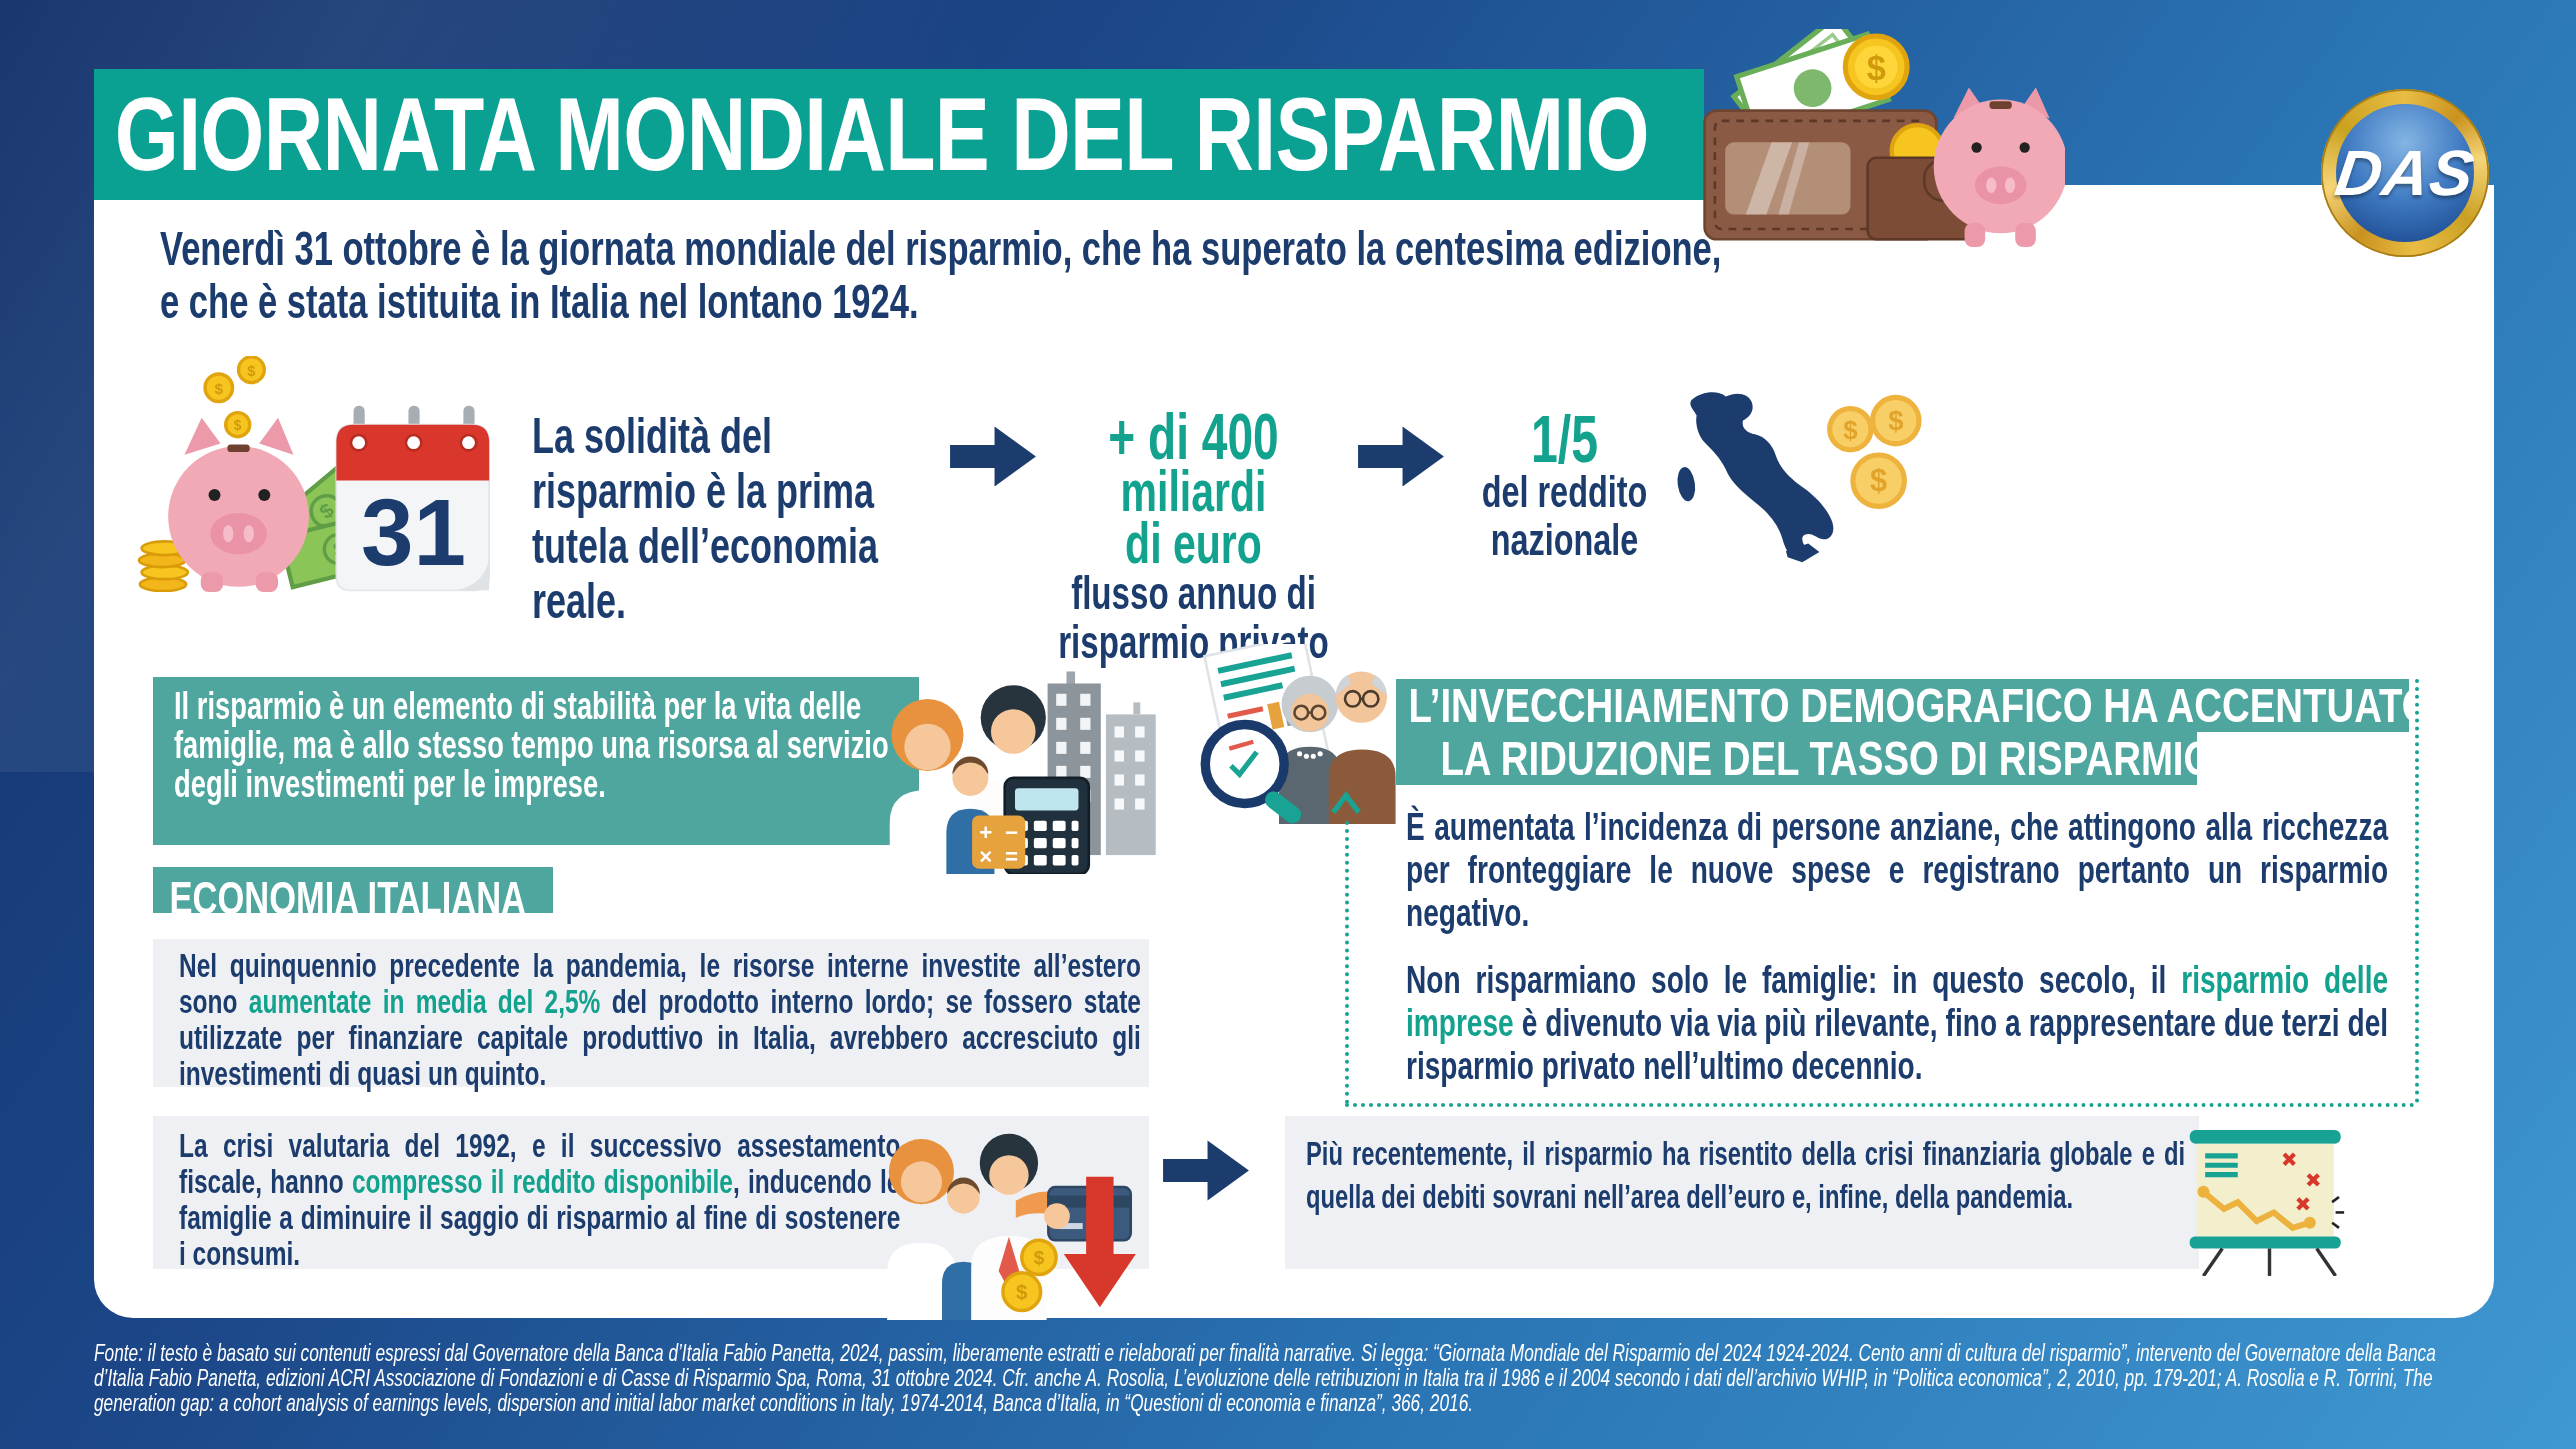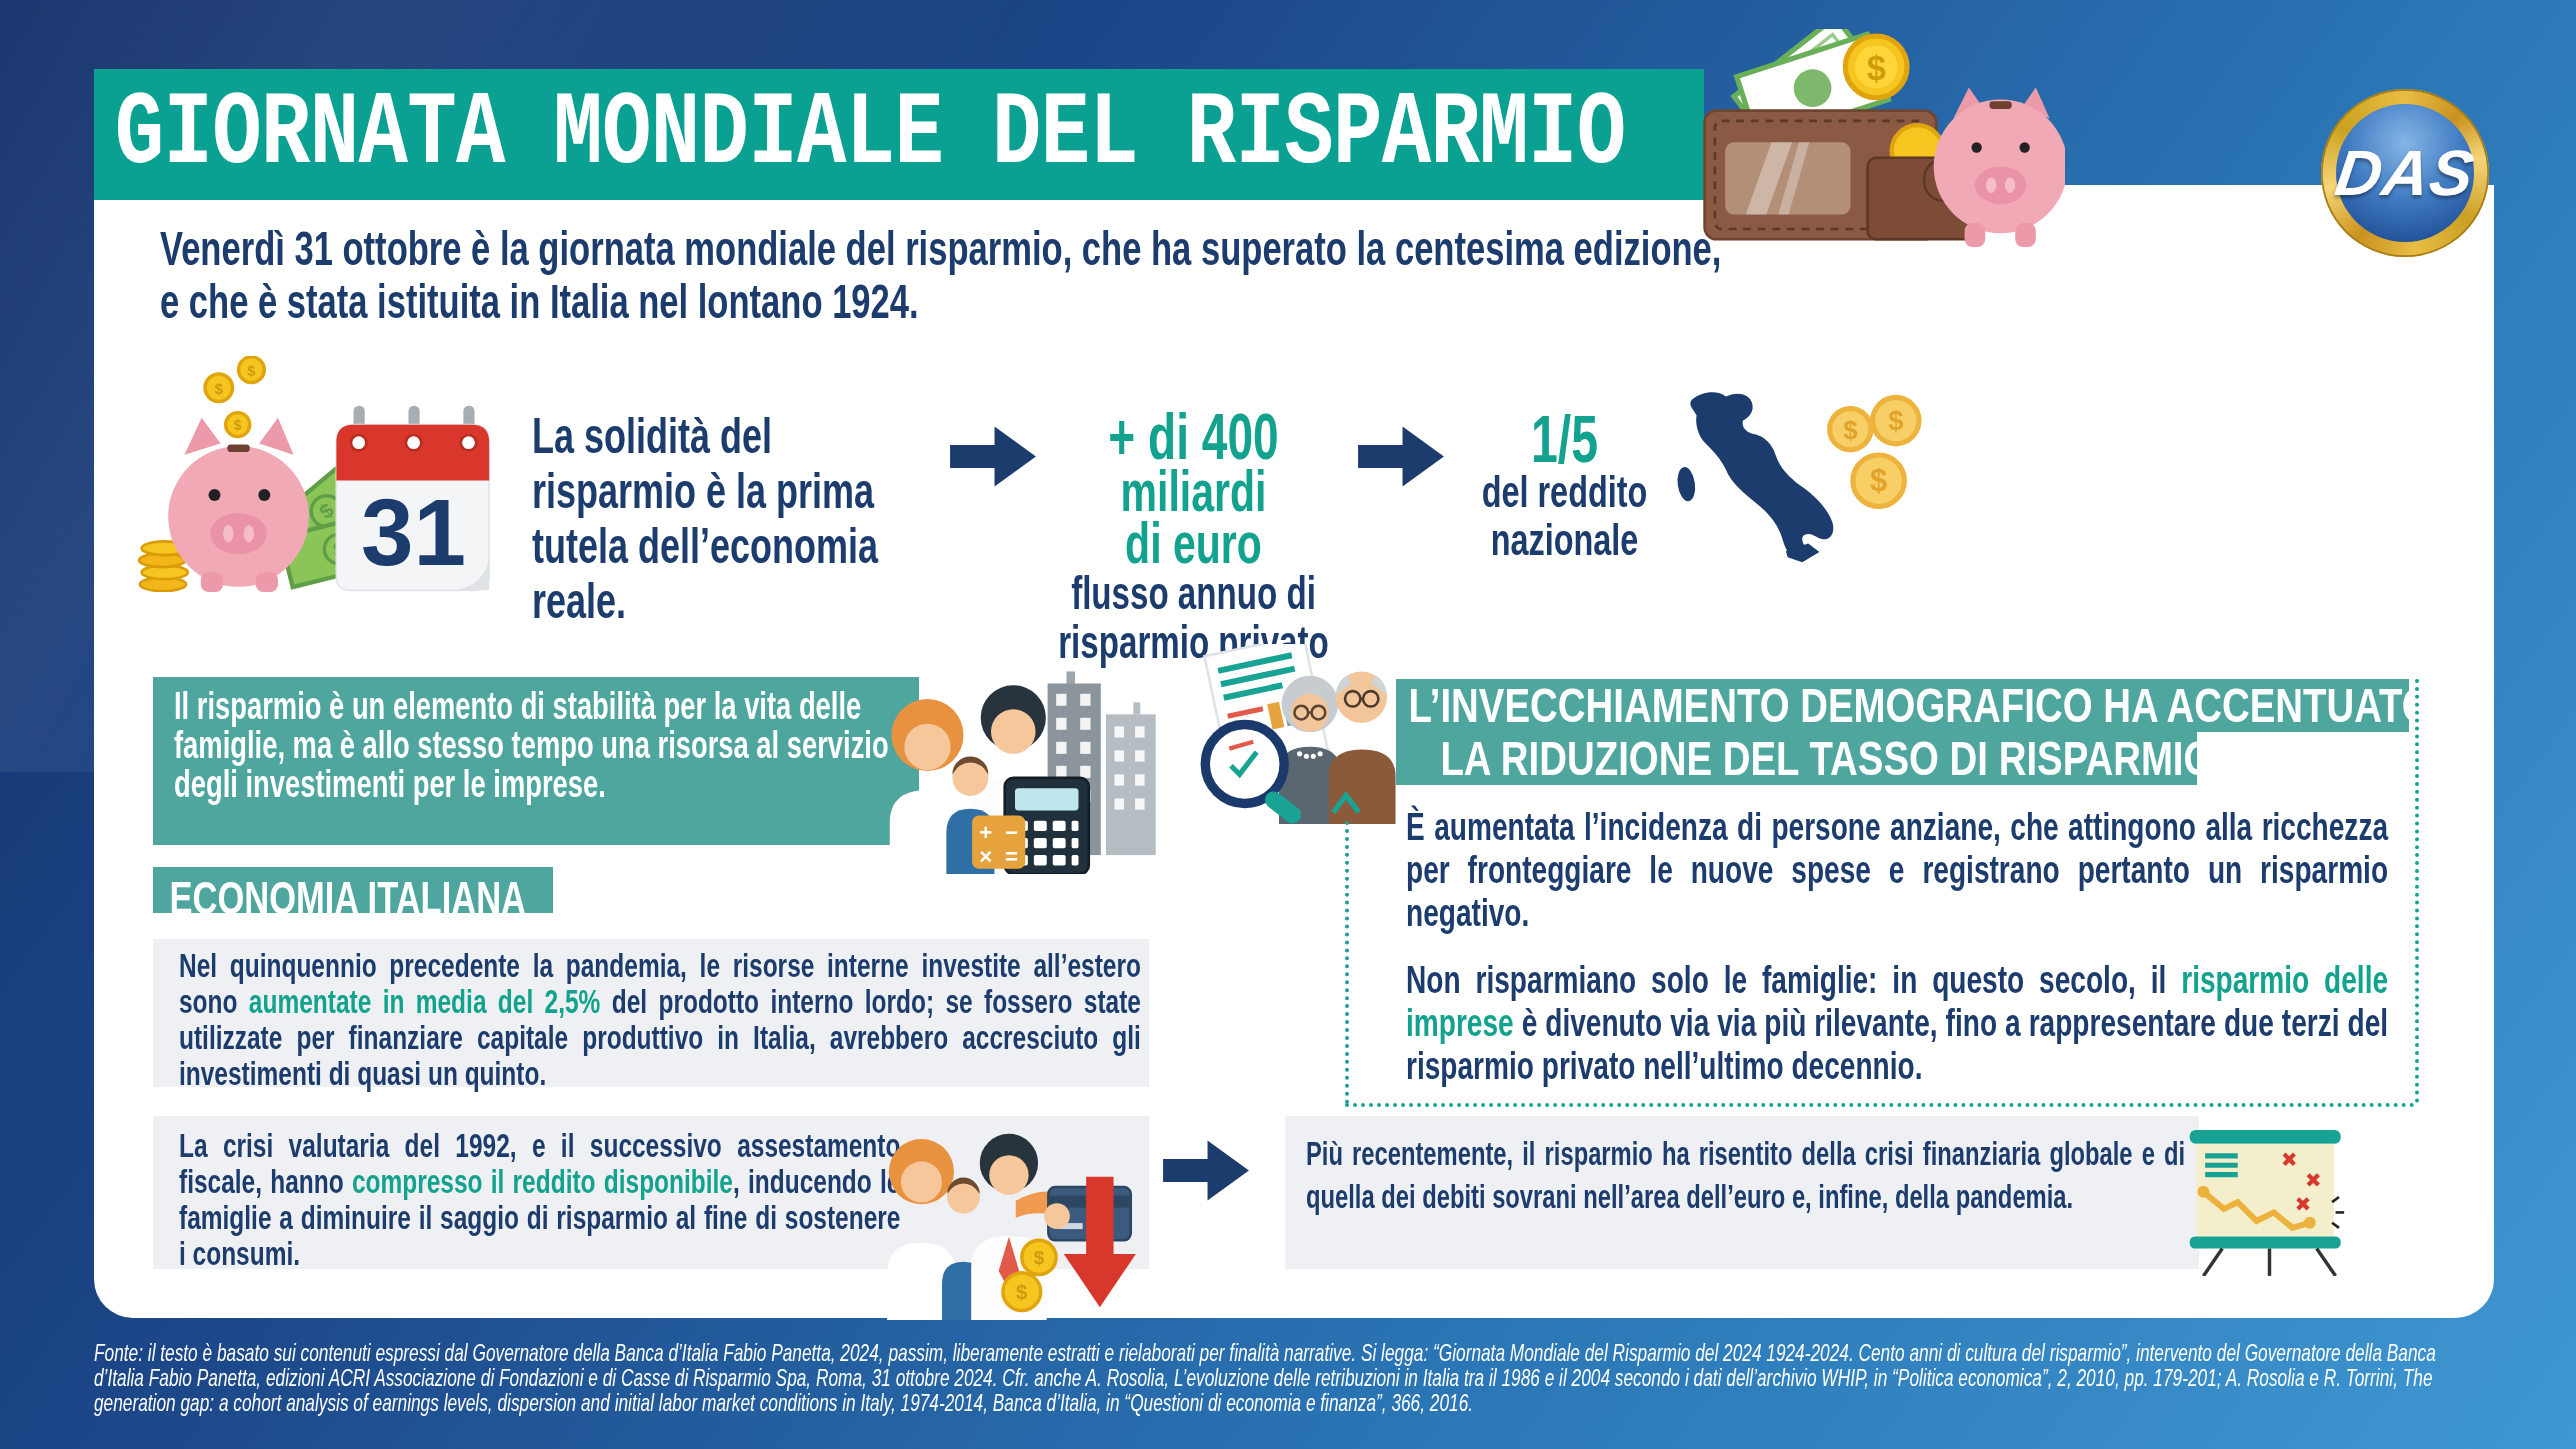--- a/index.html
+++ b/index.html
@@ -9,7 +9,7 @@
   .abs{position:absolute;}
   .streak{position:absolute;background:linear-gradient(118deg,rgba(255,255,255,0) 0%,rgba(255,255,255,.07) 35%,rgba(255,255,255,0) 70%);}
   .card{position:absolute;left:94px;top:185px;width:2400px;height:1133px;background:#ffffff;border-radius:0 0 39px 39px;}
-  .banner-main{position:absolute;left:94px;top:69px;width:1610px;height:131px;background:#0aa192;font-family:Liberation Mono, monospace;}
+  .banner-main{position:absolute;left:94px;top:69px;width:1610px;height:131px;background:#0aa192;}
   .title{display:block;padding-left:26px;font-weight:bold;font-size:103px;line-height:131px;color:#ffffff;
          white-space:nowrap;transform:scaleX(.8);transform-origin:0 0;letter-spacing:-0.9px;}
   .cond{transform:scaleX(.72);transform-origin:0 0;}

